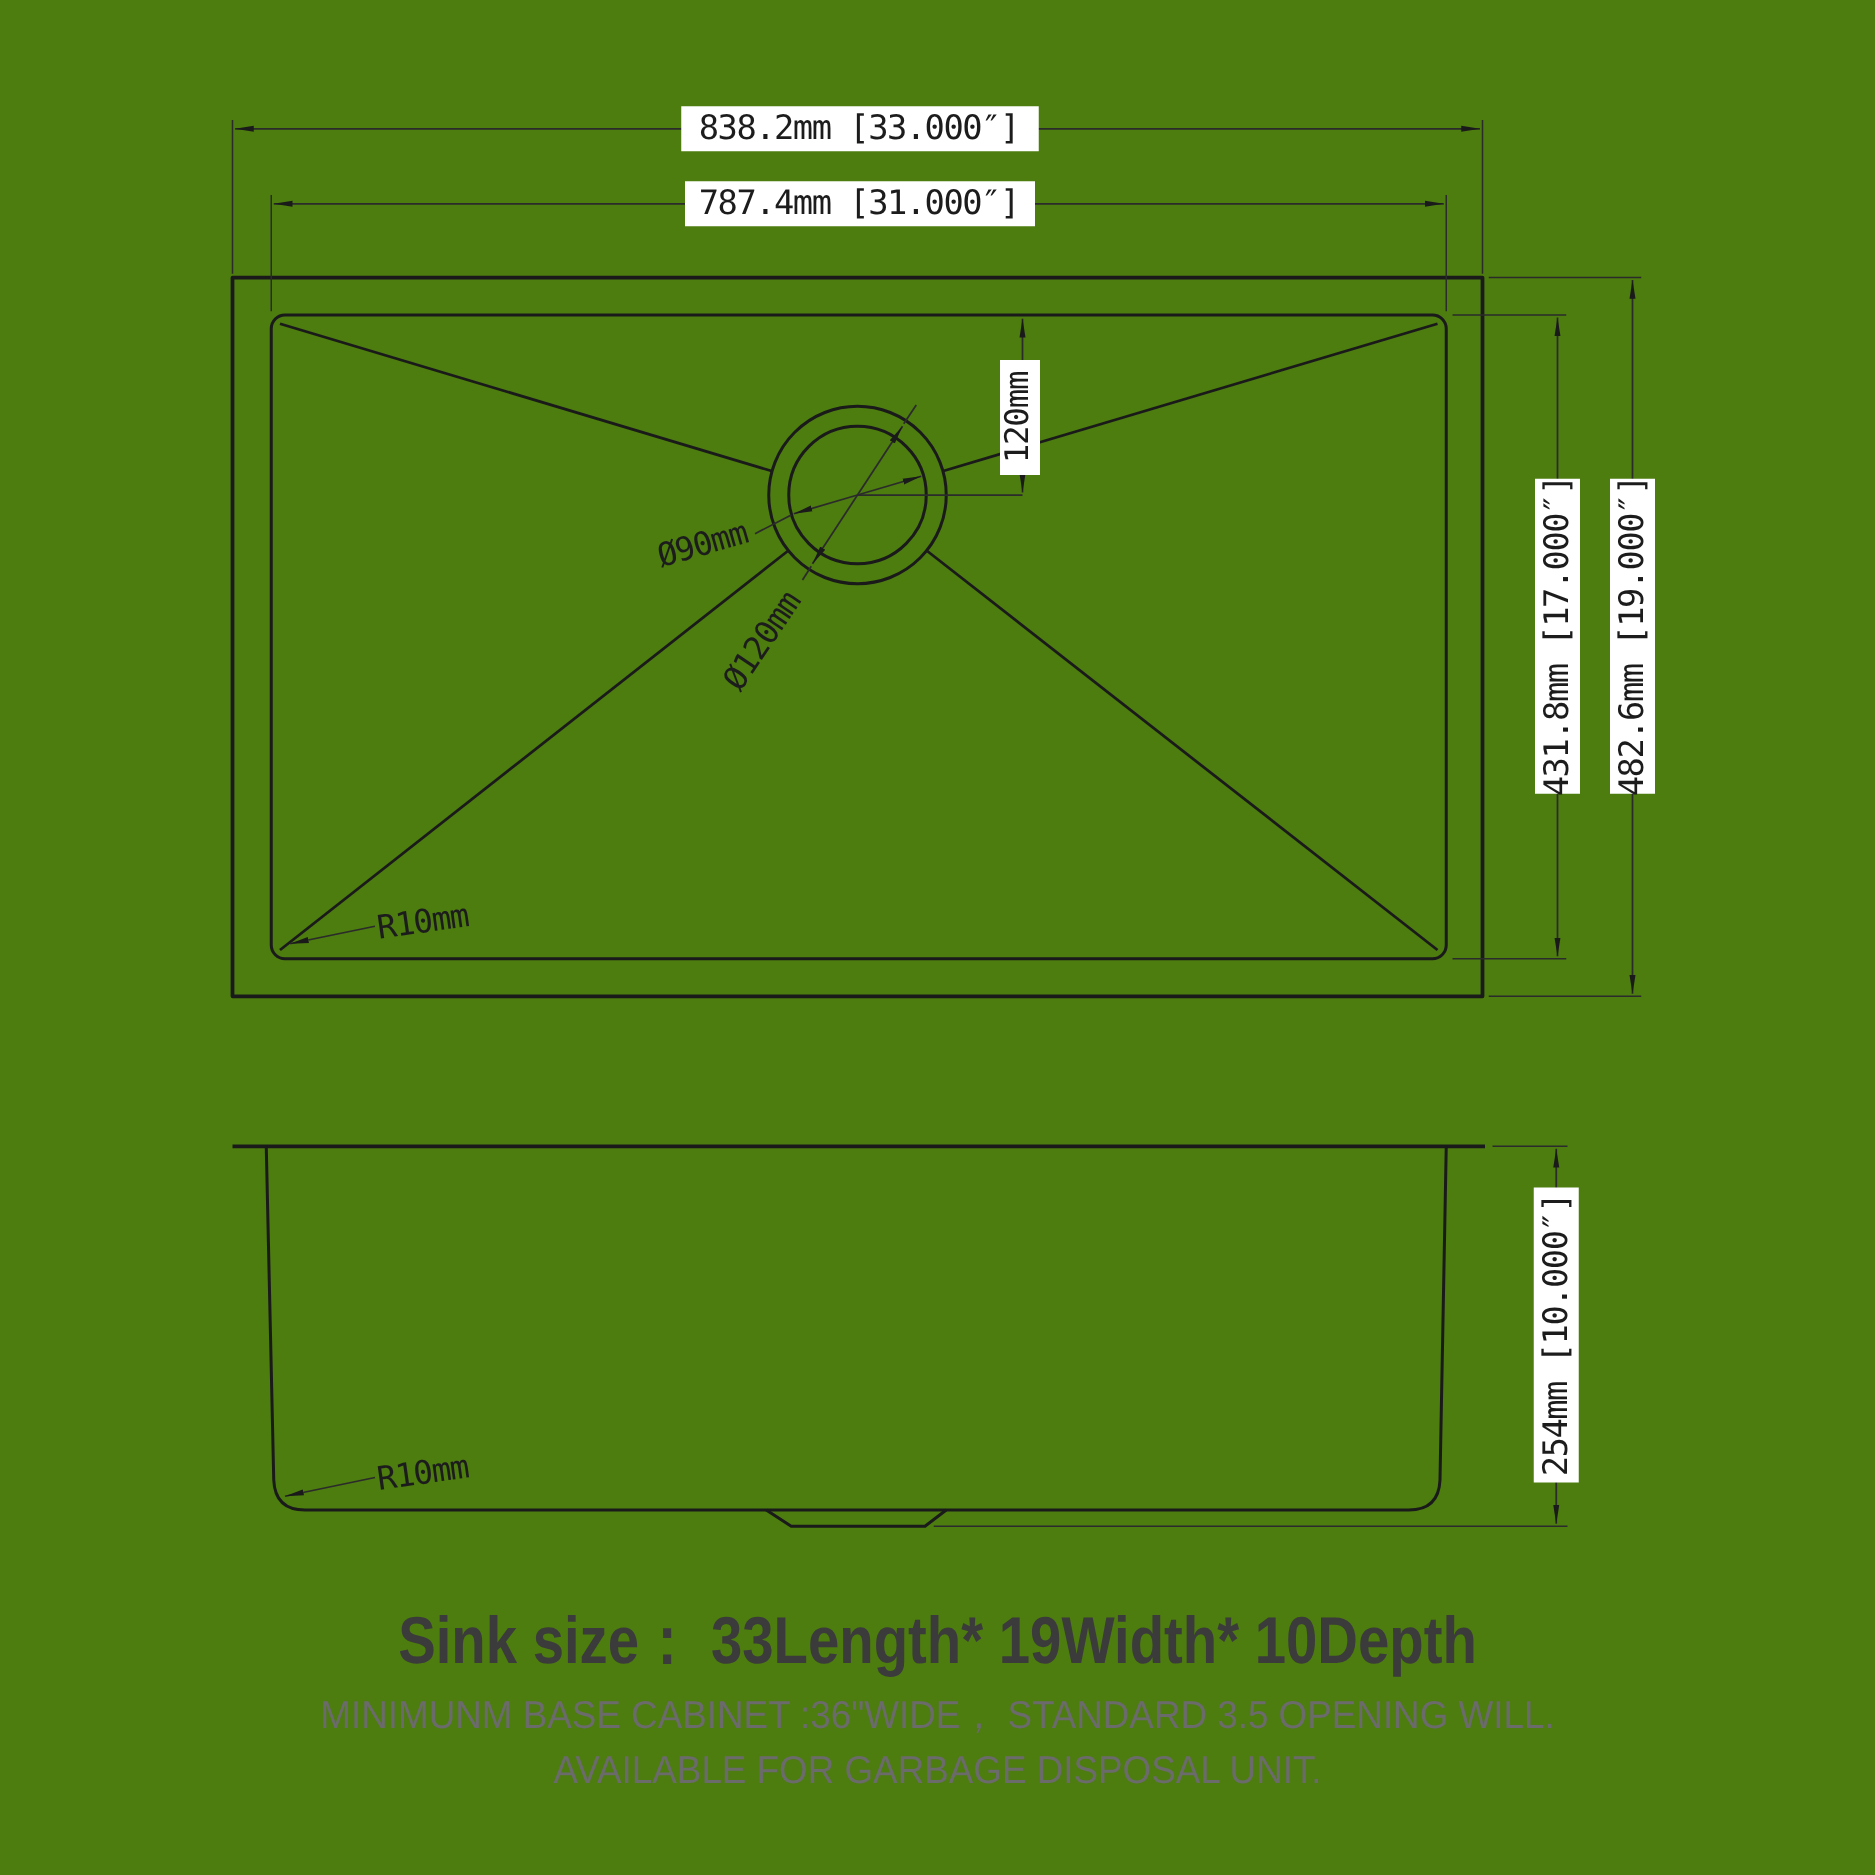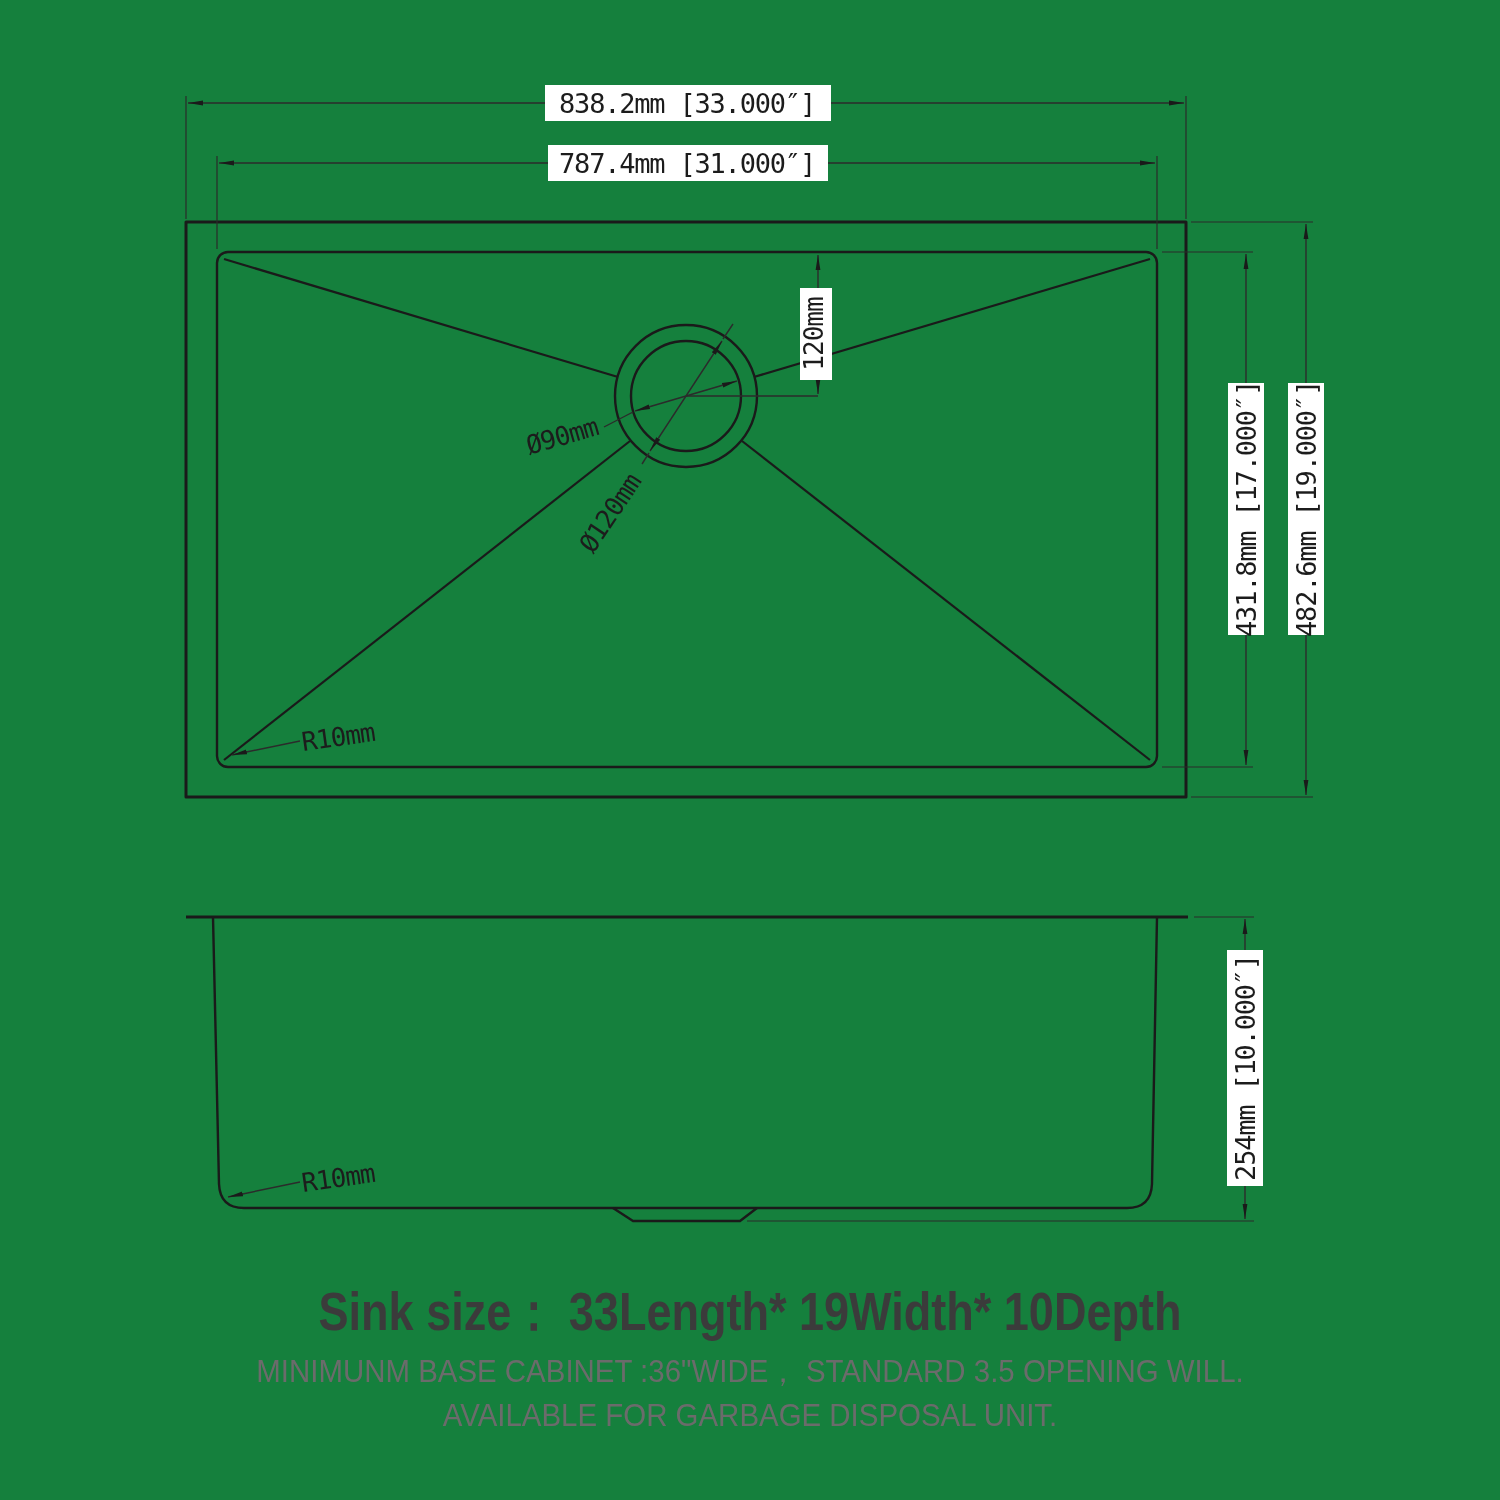--- a/index.html
+++ b/index.html
@@ -3,7 +3,7 @@
 <meta charset="utf-8">
 <style>
   html,body{margin:0;padding:0;background:#ffffff;}
-  .stage{width:1500px;height:1500px;position:relative;background:#15803d;}
+  .stage{width:1500px;height:1500px;position:relative;background:#4d7c0f;}
   svg{display:block;}
   .outline{fill:none;stroke:#1a1a1a;stroke-width:3;stroke-linejoin:round;}
   .outline-med{fill:none;stroke:#1a1a1a;stroke-width:2.4;stroke-linejoin:round;}

